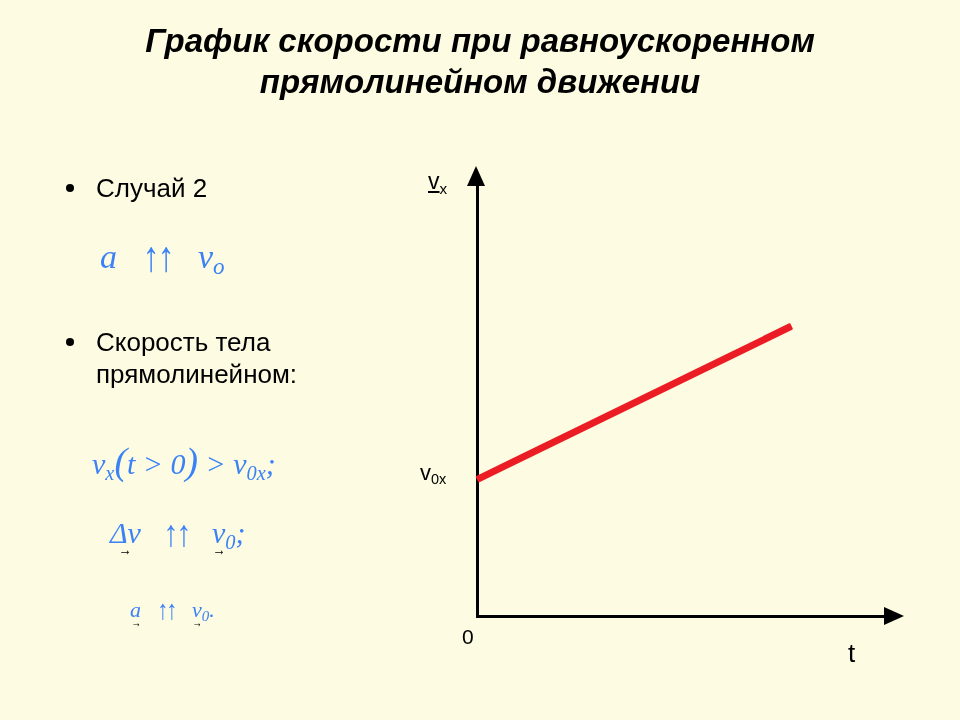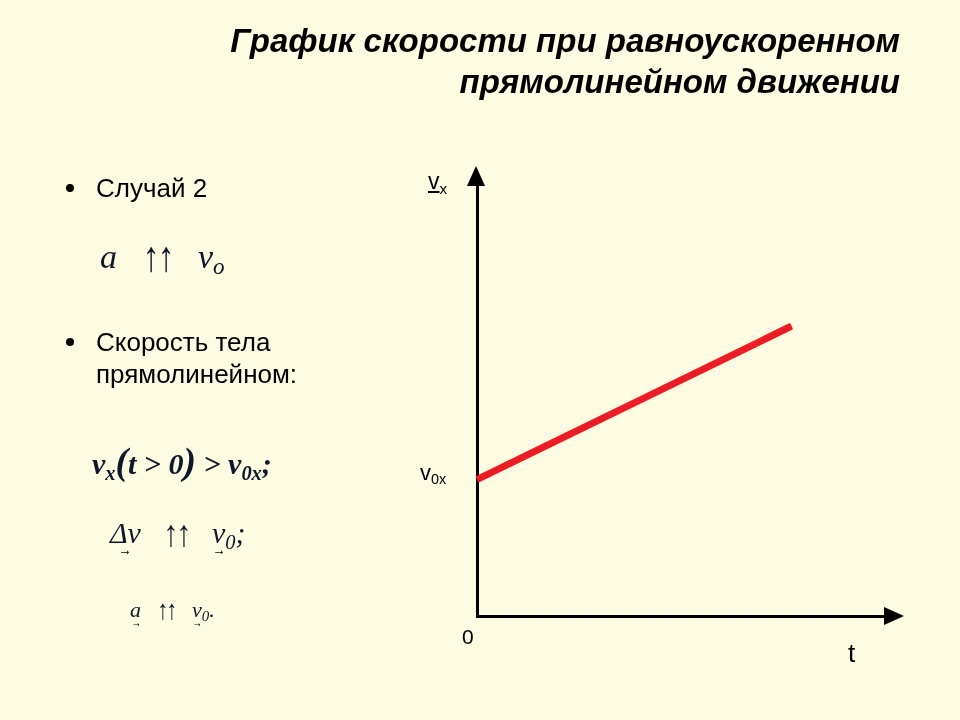--- a/index.html
+++ b/index.html
@@ -23,7 +23,7 @@
     left: 60px;
     top: 20px;
     width: 840px;
-    text-align: right;
+    text-align: center;
     font-family: "Liberation Sans", sans-serif;
     font-weight: bold;
     font-style: italic;

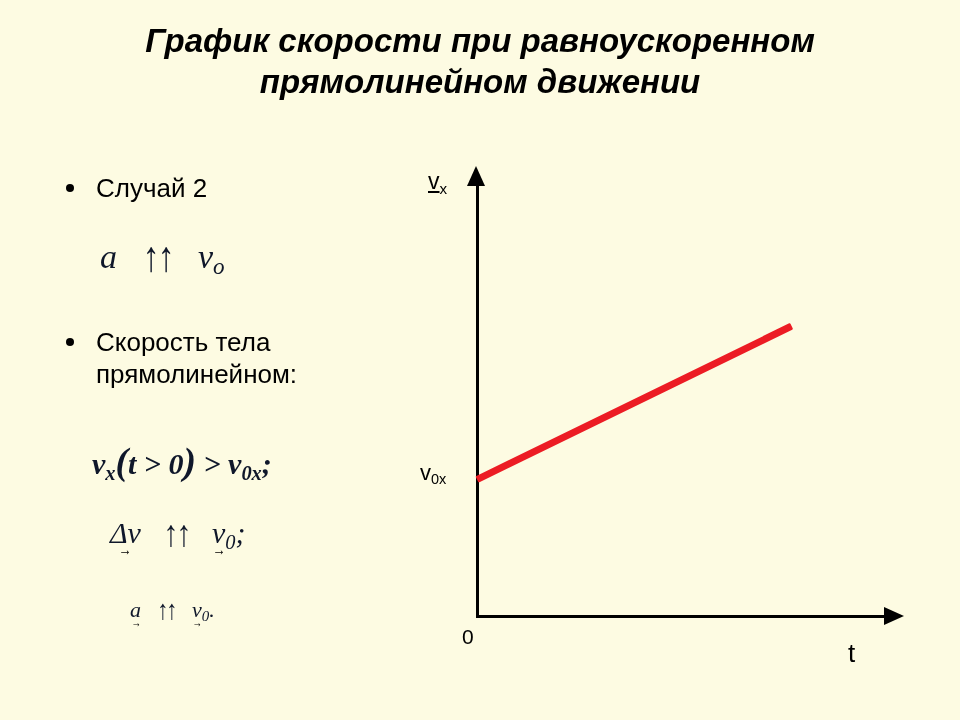--- a/index.html
+++ b/index.html
@@ -60,7 +60,7 @@
   .formula {
     font-family: "Liberation Serif", serif;
     font-style: italic;
-    color: #0f172a;
+    color: #3b82f6;
     white-space: nowrap;
   }
   .f-1 {

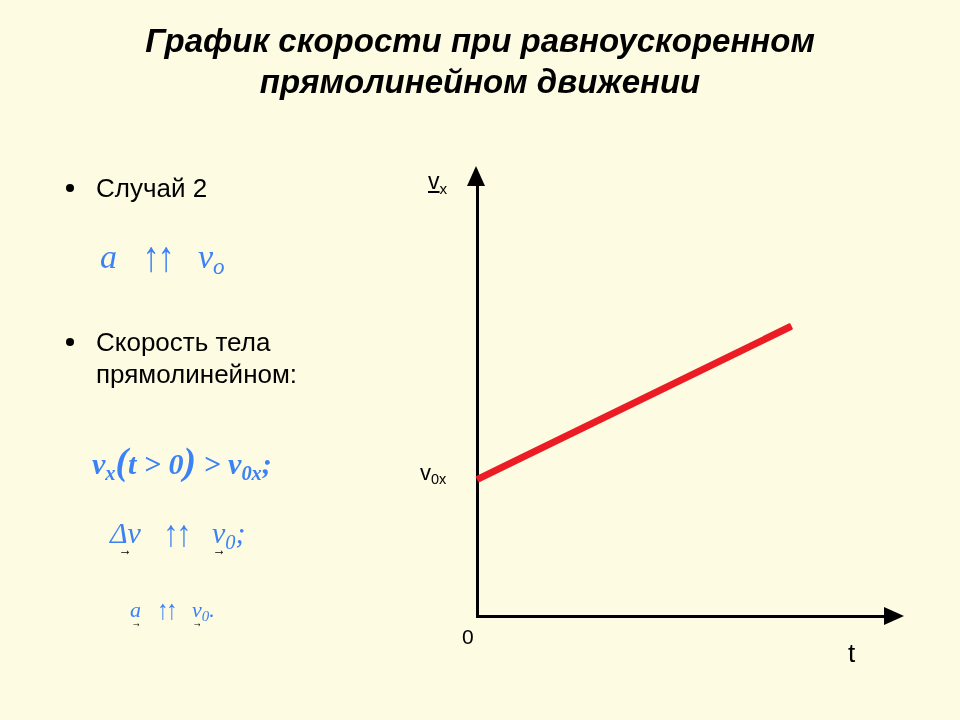--- a/index.html
+++ b/index.html
@@ -74,7 +74,6 @@
     left: 92px;
     top: 440px;
     font-size: 30px;
-    font-weight: bold;
   }
   .f-3 {
     position: absolute;

